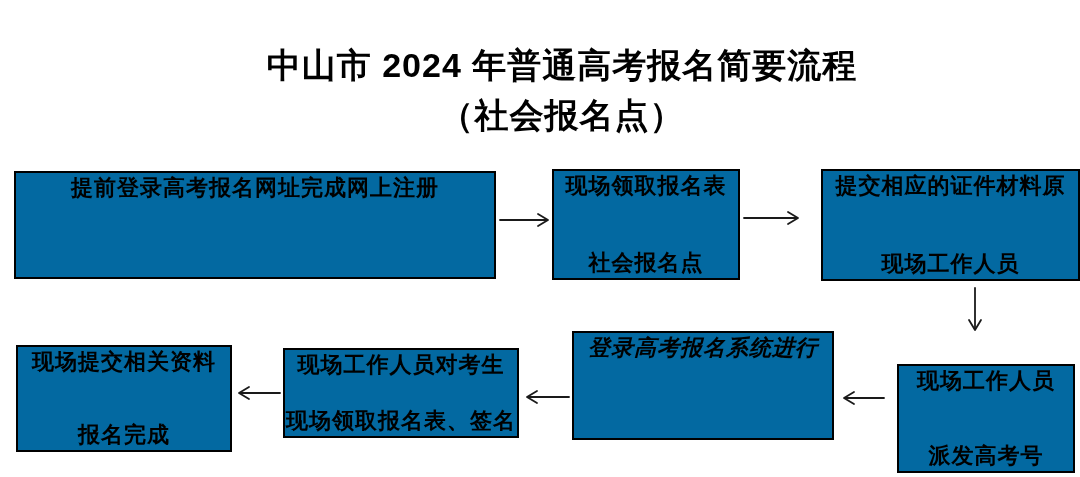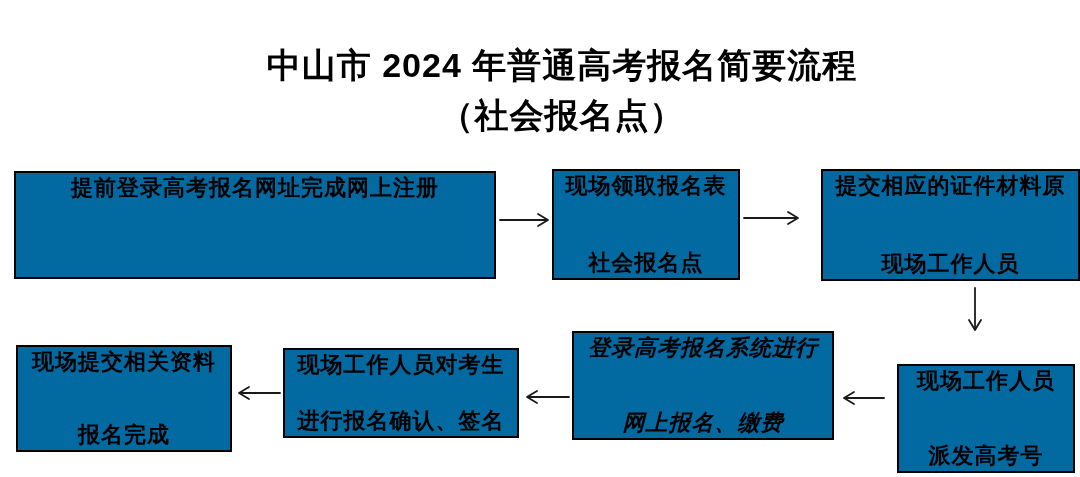--- a/index.html
+++ b/index.html
@@ -103,7 +103,7 @@
   </div>
   <div class="flow-box box-6">
     <span>现场工作人员对考生</span>
-    <span>进行报名确认、签名</span>
+    <span>现场领取报名表、签名</span>
   </div>
   <div class="flow-box box-7">
     <span>现场提交相关资料</span>

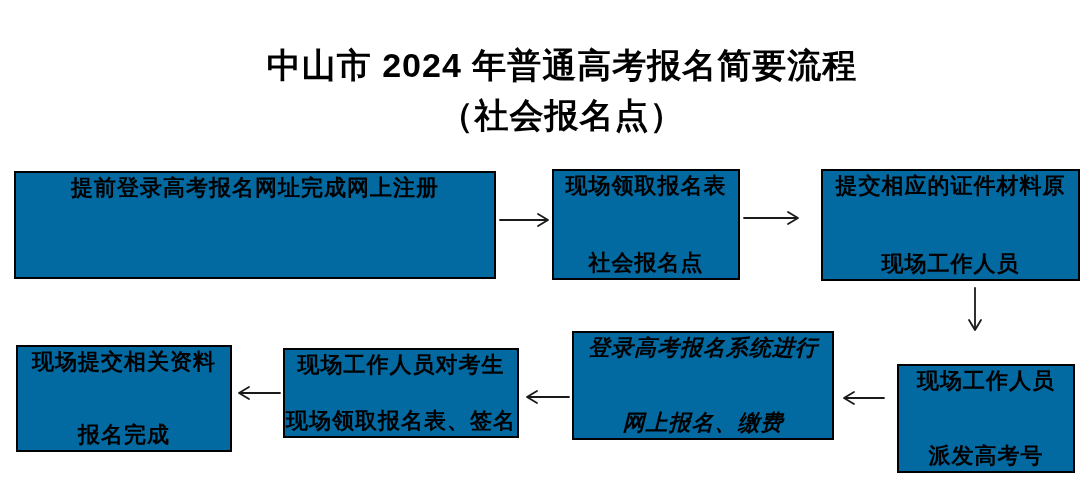--- a/index.html
+++ b/index.html
@@ -99,7 +99,6 @@
   </div>
   <div class="flow-box box-5">
     <span>登录高考报名系统进行</span>
-    <span>网上报名、缴费</span>
   </div>
   <div class="flow-box box-6">
     <span>现场工作人员对考生</span>

